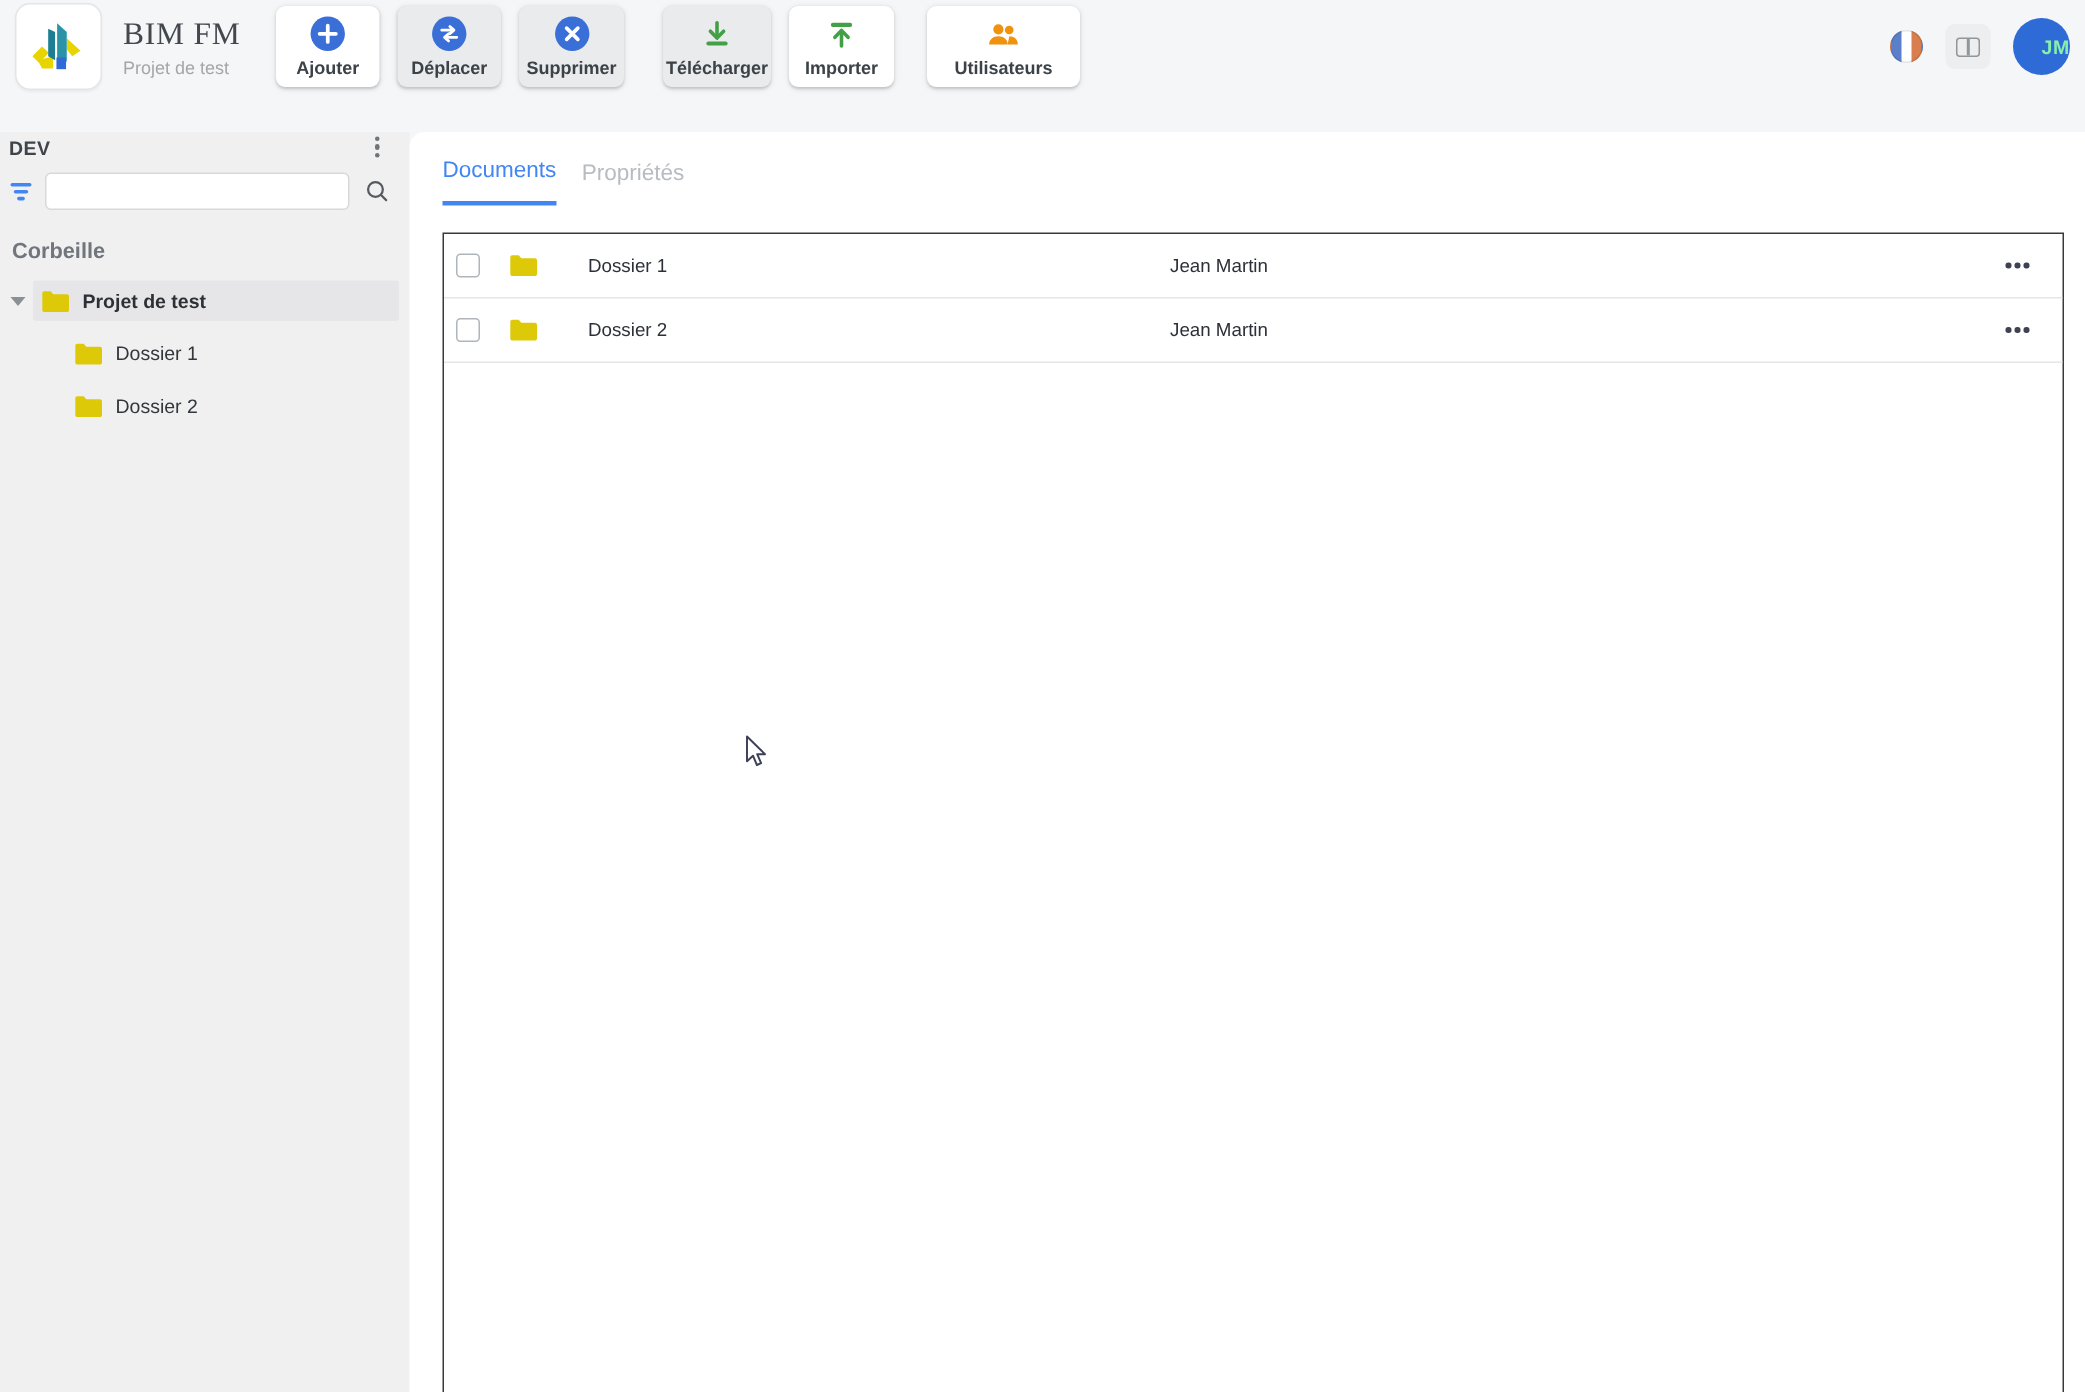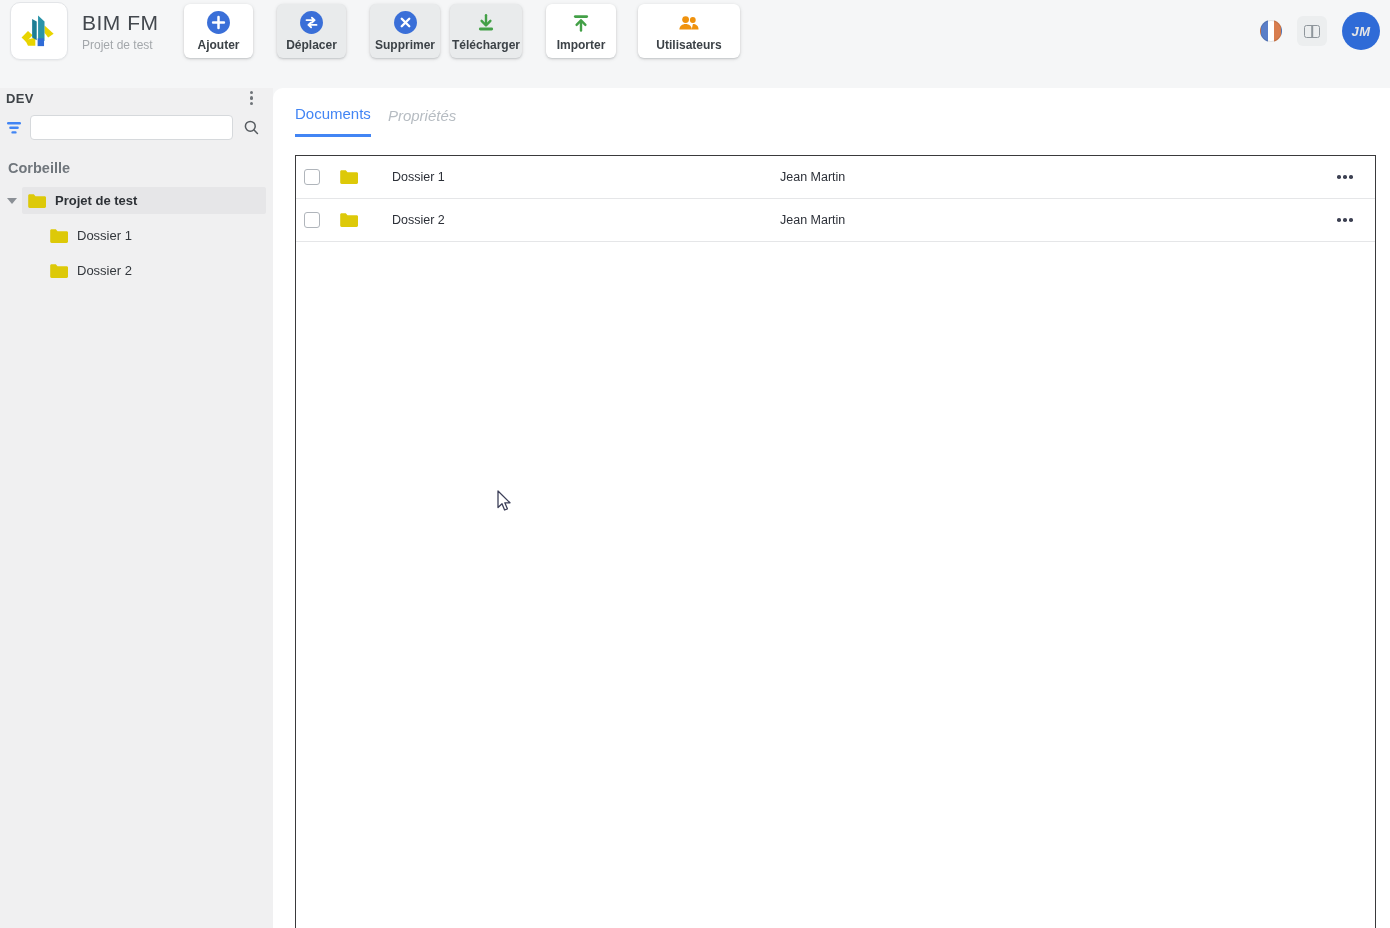--- a/index.html
+++ b/index.html
@@ -14,7 +14,7 @@
     border-radius:10px; display:flex; align-items:center; justify-content:center;
     box-shadow:0 1px 2px rgba(0,0,0,.05); flex:0 0 auto; }
   .title-block { width:102px; margin-left:14px; }
-  .app-name { font-size:21px; color:#43484e; letter-spacing:.5px; }
+  .app-name { font-size:21px; color:#43484e; letter-spacing:.5px;font-family:Liberation Serif, serif; }
   .app-sub { font-size:12px; color:#a3a7ab; margin-top:3px; }
 
   .btn-group { display:flex; gap:24px; }

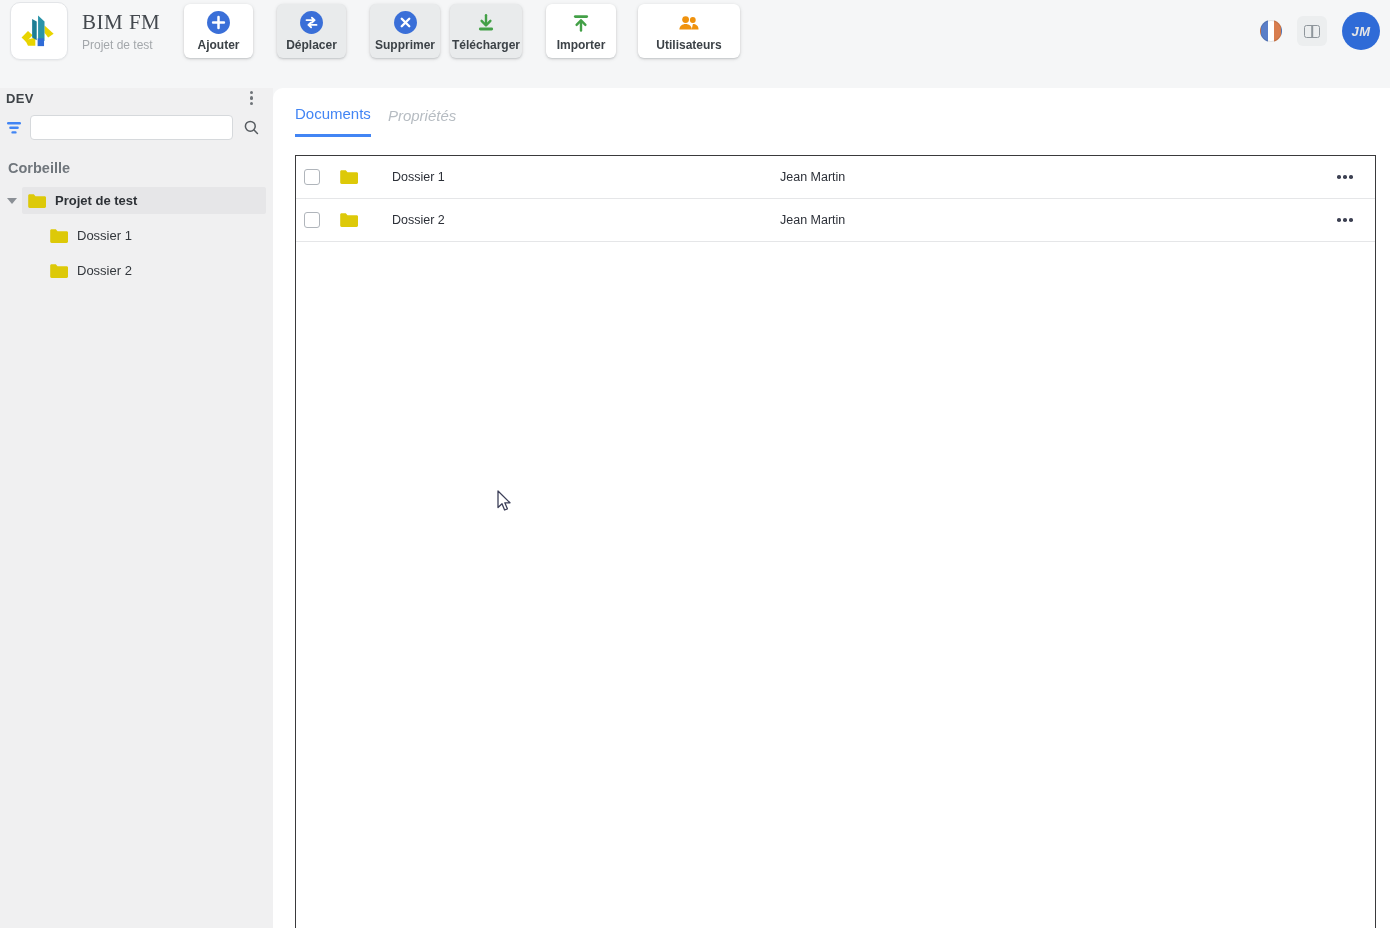--- a/index.html
+++ b/index.html
@@ -38,8 +38,8 @@
   .panel-ic::after { content:""; position:absolute; left:50%; top:0; bottom:0; width:1.6px;
     background:#8f969c; transform:translateX(-50%); }
   .avatar { width:38px; height:38px; border-radius:50%; background:var(--avatar-blue,#2f6bd7);
-    color:#e5e5e5; font-size:13px; font-weight:700; display:flex; align-items:center;
-    justify-content:center; letter-spacing:.5px; cursor:pointer;font-style:italic; }
+    color:#86efac; font-size:13px; font-weight:700; display:flex; align-items:center;
+    justify-content:flex-end; letter-spacing:.5px; cursor:pointer; }
 
   
   .sidebar { position:absolute; left:0; top:88px; width:273px; bottom:0; background:#f0f0f1; }

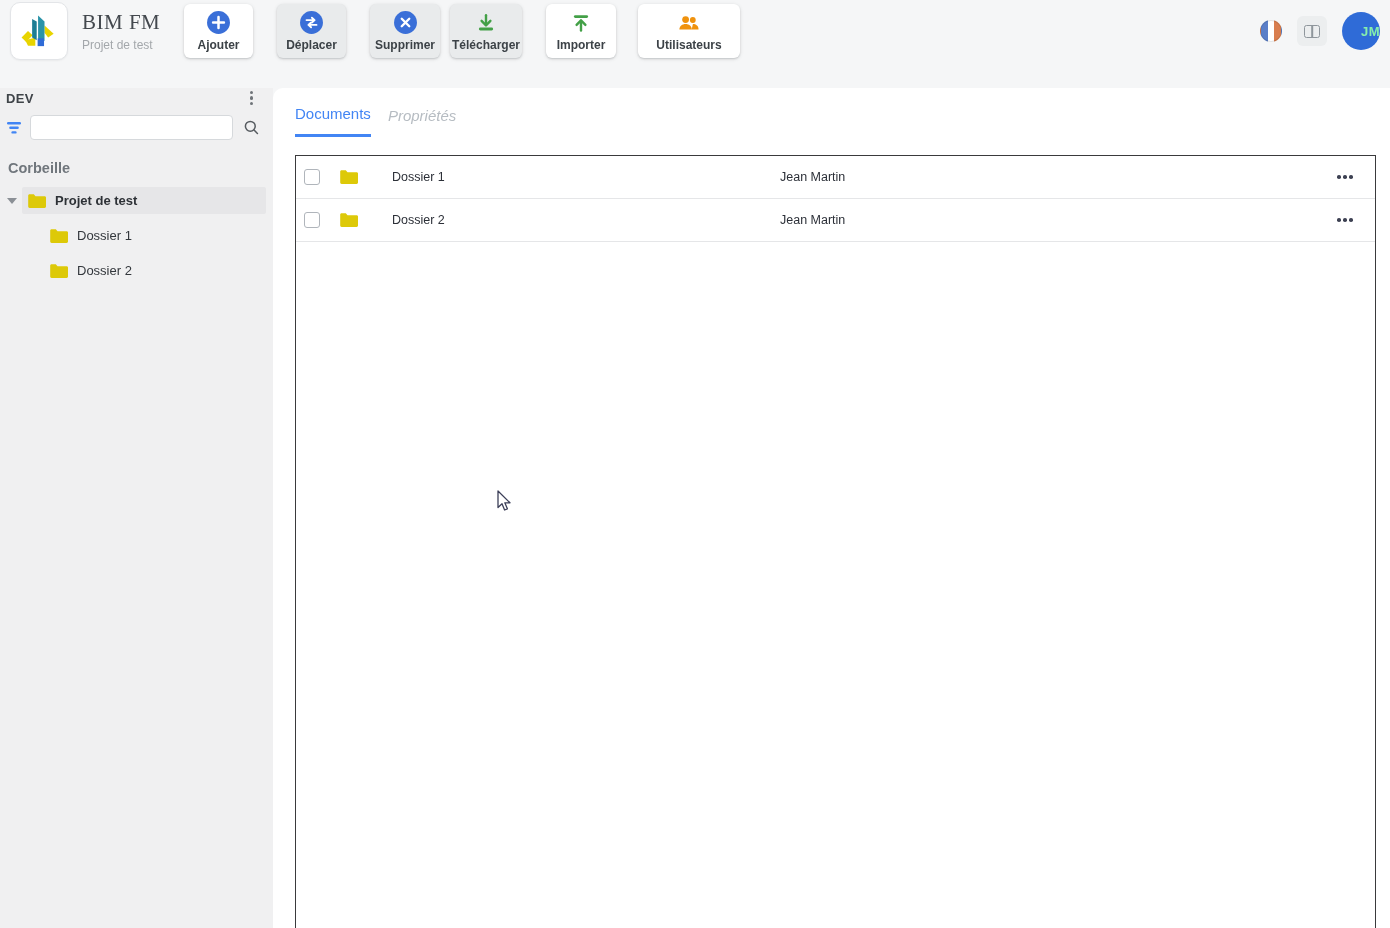--- a/index.html
+++ b/index.html
@@ -17,7 +17,7 @@
   .app-name { font-size:21px; color:#43484e; letter-spacing:.5px;font-family:Liberation Serif, serif; }
   .app-sub { font-size:12px; color:#a3a7ab; margin-top:3px; }
 
-  .btn-group { display:flex; gap:24px; }
+  .btn-group { display:flex; gap:12px; }
   .g1 { margin-left:0; } .g2 { margin-left:10px; } .g3 { margin-left:22px;flex-direction:column; }
   .tbtn { height:54px; border:none; border-radius:6px; background:#fff; cursor:pointer;
     display:flex; flex-direction:column; align-items:center; justify-content:center; gap:3px;

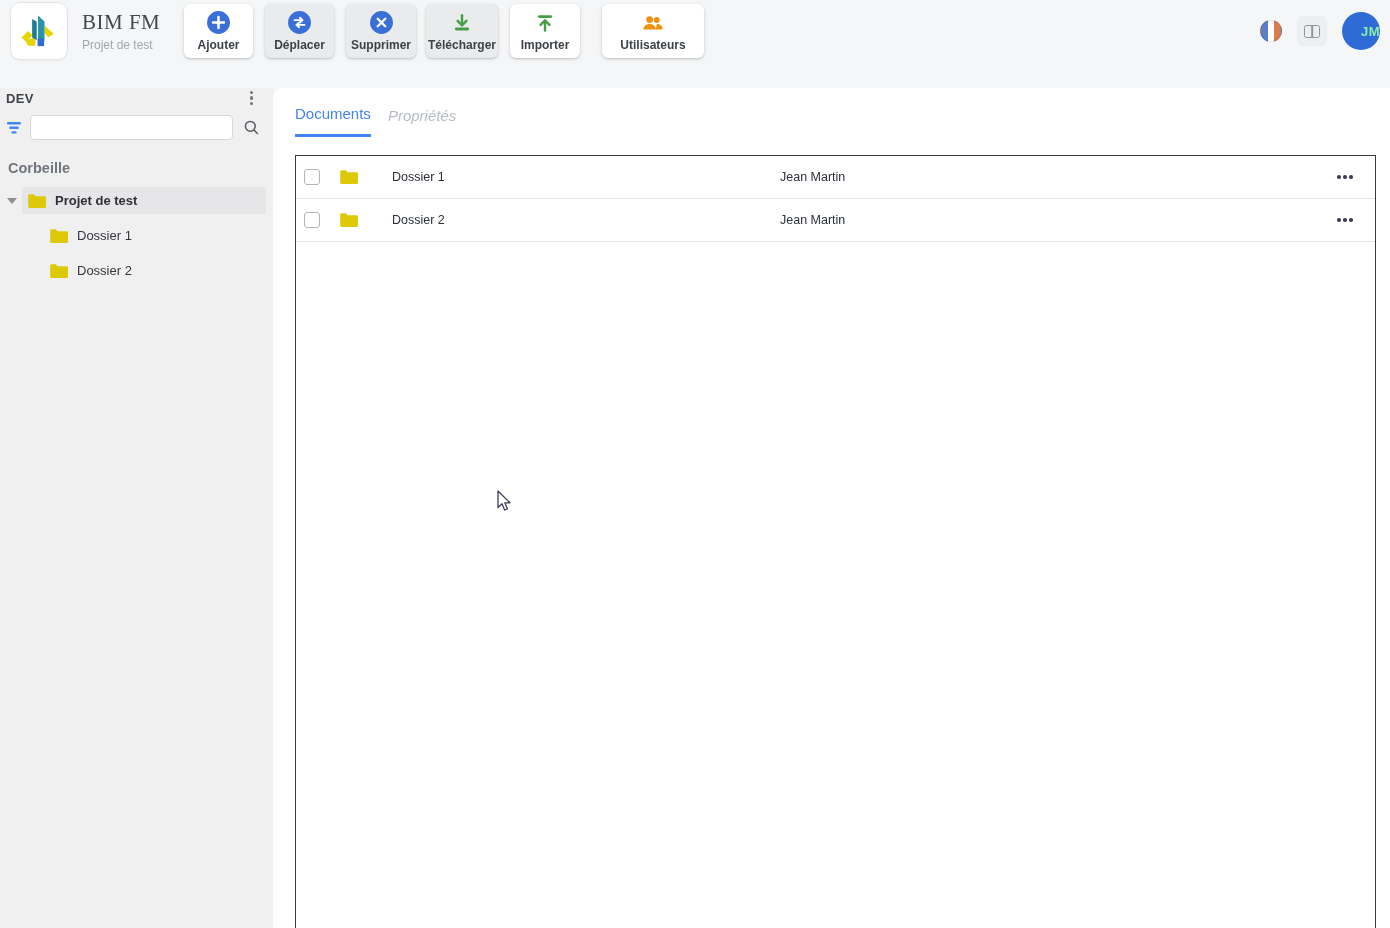--- a/index.html
+++ b/index.html
@@ -18,7 +18,7 @@
   .app-sub { font-size:12px; color:#a3a7ab; margin-top:3px; }
 
   .btn-group { display:flex; gap:12px; }
-  .g1 { margin-left:0; } .g2 { margin-left:10px; } .g3 { margin-left:22px;flex-direction:column; }
+  .g1 { margin-left:0; } .g2 { margin-left:26px; } .g3 { margin-left:22px;flex-direction:column; }
   .tbtn { height:54px; border:none; border-radius:6px; background:#fff; cursor:pointer;
     display:flex; flex-direction:column; align-items:center; justify-content:center; gap:3px;
     box-shadow:0 1px 2px rgba(60,64,67,.22), 0 1px 4px rgba(60,64,67,.10);

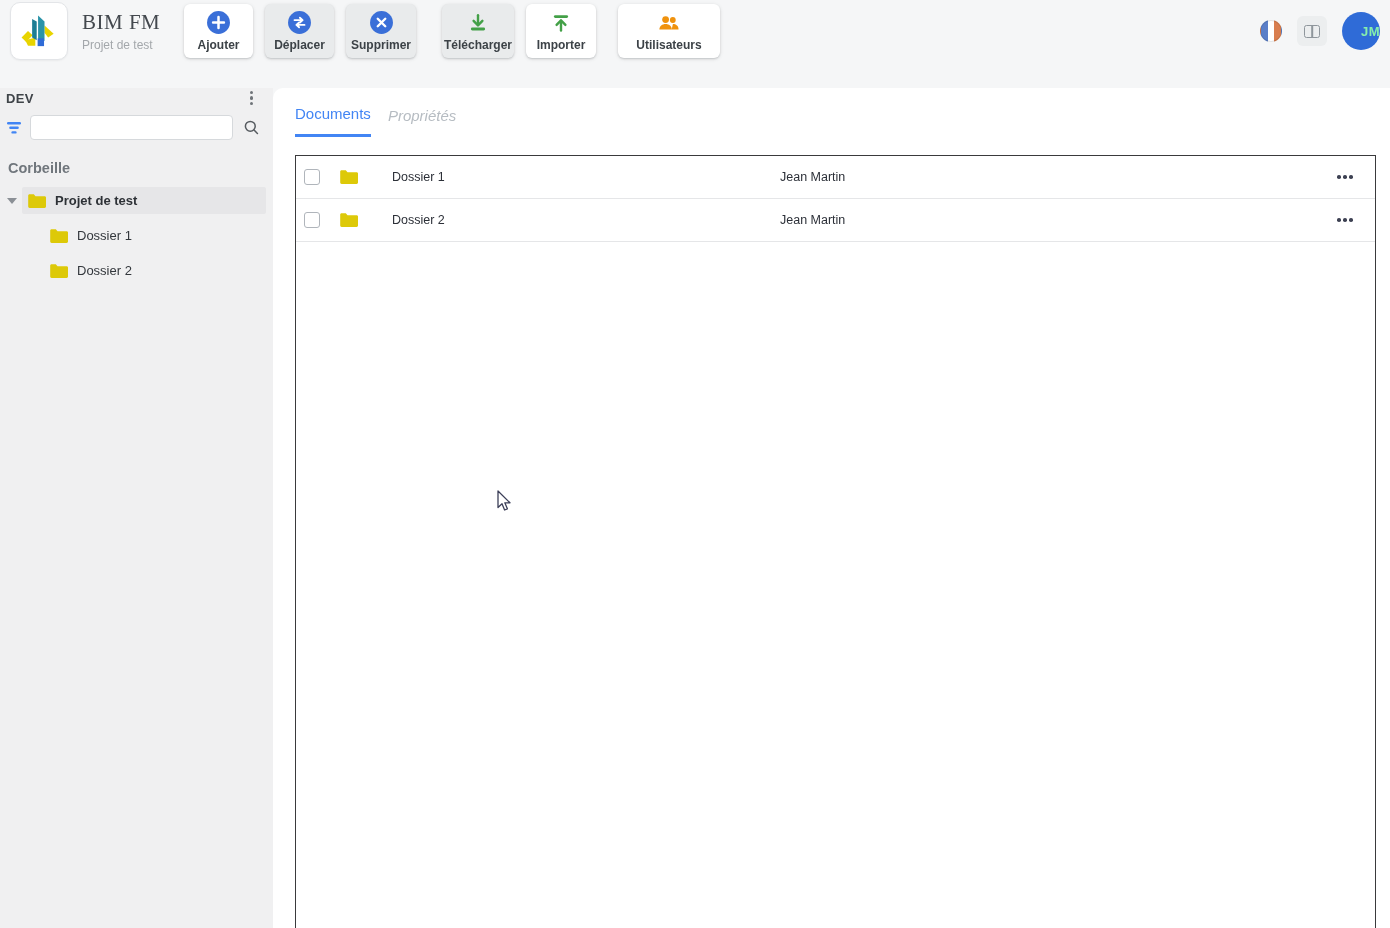--- a/index.html
+++ b/index.html
@@ -74,7 +74,7 @@
   .tabs { display:flex; gap:17px; padding:17px 0 0 22px; }
   .tab { font-size:15px; padding-bottom:12px; cursor:pointer; background:none; border:none; font-family:inherit; }
   .tab.active { color:var(--tab-blue,#4285f4); border-bottom:3px solid var(--tab-blue,#4285f4); }
-  .tab.inactive { color:#b6bcc2;font-style:italic; }
+  .tab.inactive { color:#b6bcc2; }
 
   .doc-table { position:absolute; left:22px; right:14px; top:67px; bottom:-3px;
     border:1px solid #3a3a3c; background:#fff; }

